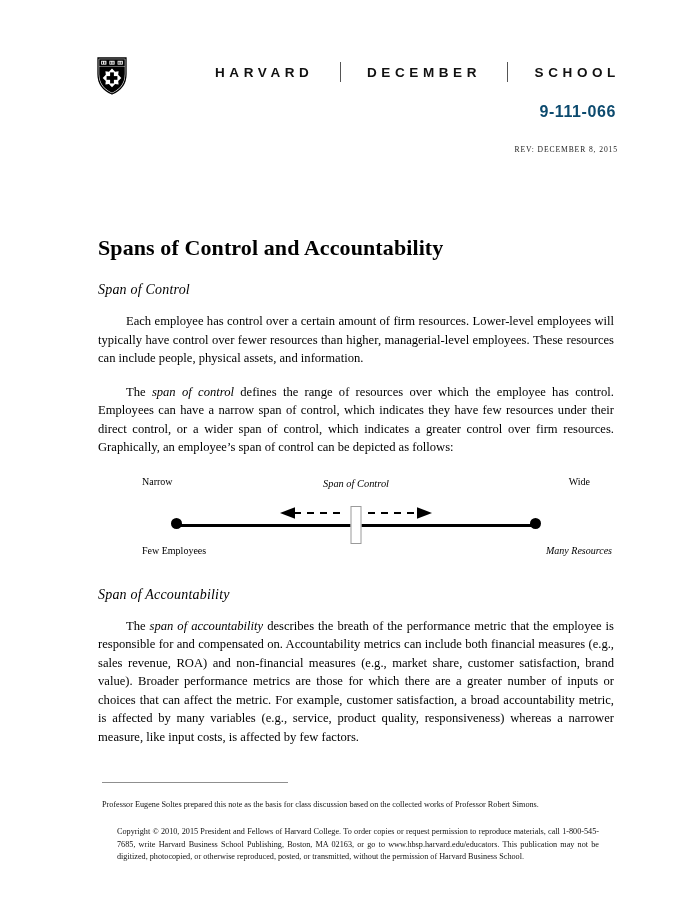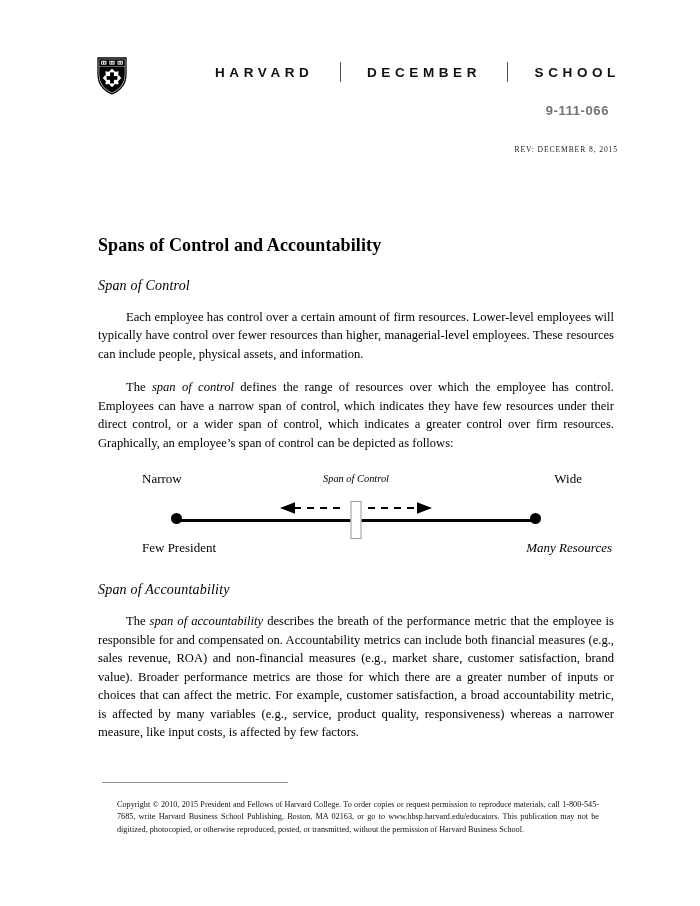--- a/index.html
+++ b/index.html
@@ -56,14 +56,14 @@
   }
   .doc-number {
     position: absolute;
-    right: 91px;
+    right: 84px;
     top: 103px;
     font-family: "Liberation Sans", "DejaVu Sans", sans-serif;
     font-weight: bold;
-    font-size: 13px;
+    font-size: 16px;
     letter-spacing: 0.6px;
     text-align: right;
-    color: #737373;
+    color: #0c4a6e;
   }
   .doc-rev {
     position: absolute;

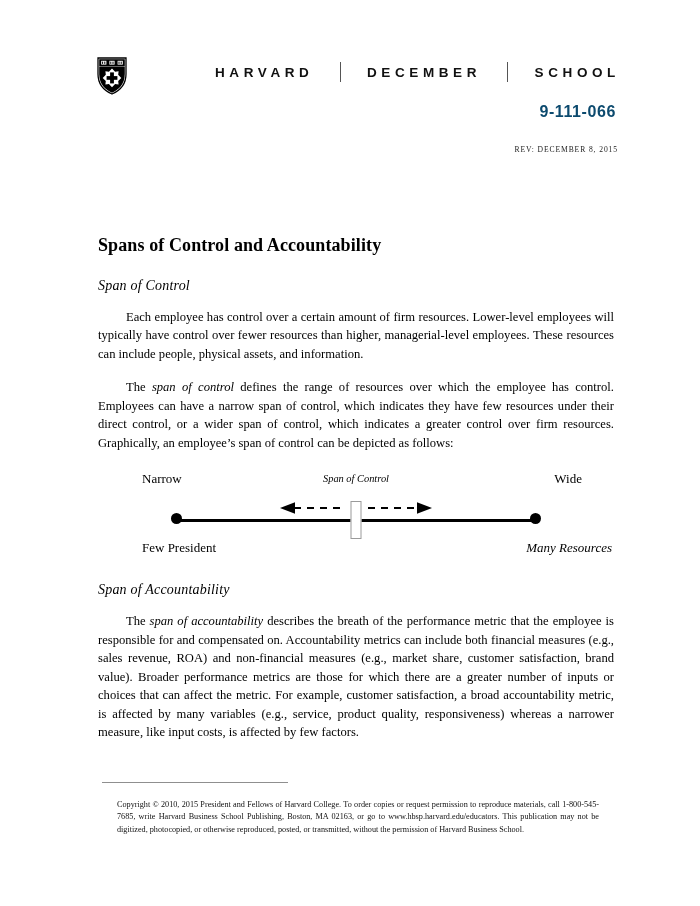--- a/index.html
+++ b/index.html
@@ -85,7 +85,7 @@
     width: 516px;
   }
   .doc-title {
-    font-size: 18px;
+    font-size: 22px;
     font-weight: bold;
     letter-spacing: 0.1px;
     margin: 0 0 22px 0;

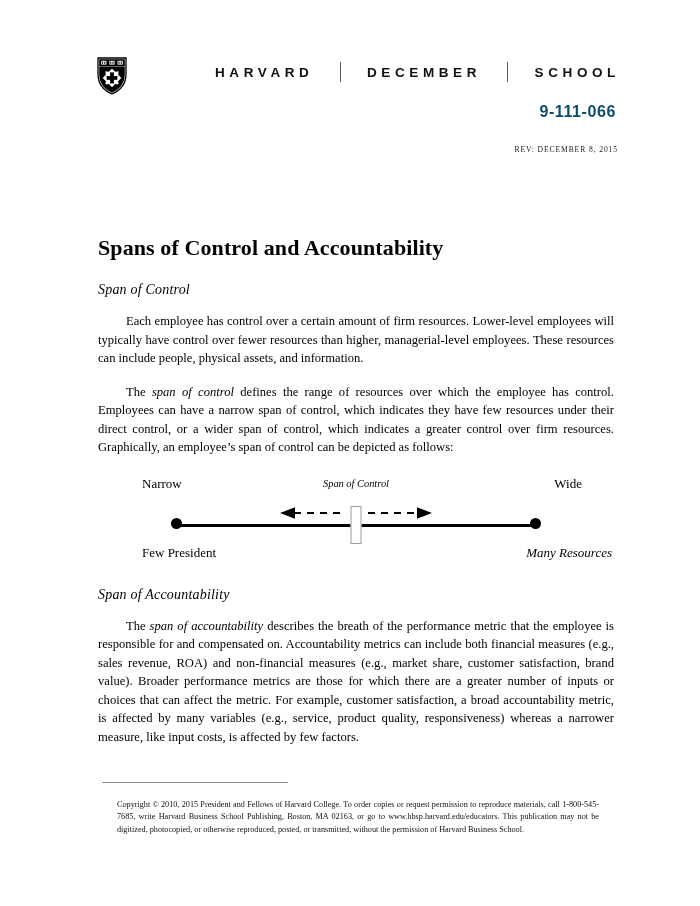--- a/index.html
+++ b/index.html
@@ -118,7 +118,7 @@
   }
   .fig-label {
     position: absolute;
-    font-size: 13px;
+    font-size: 10px;
     white-space: nowrap;
   }
   .fig-label.italic { font-style: italic; font-size: 10.4px; }

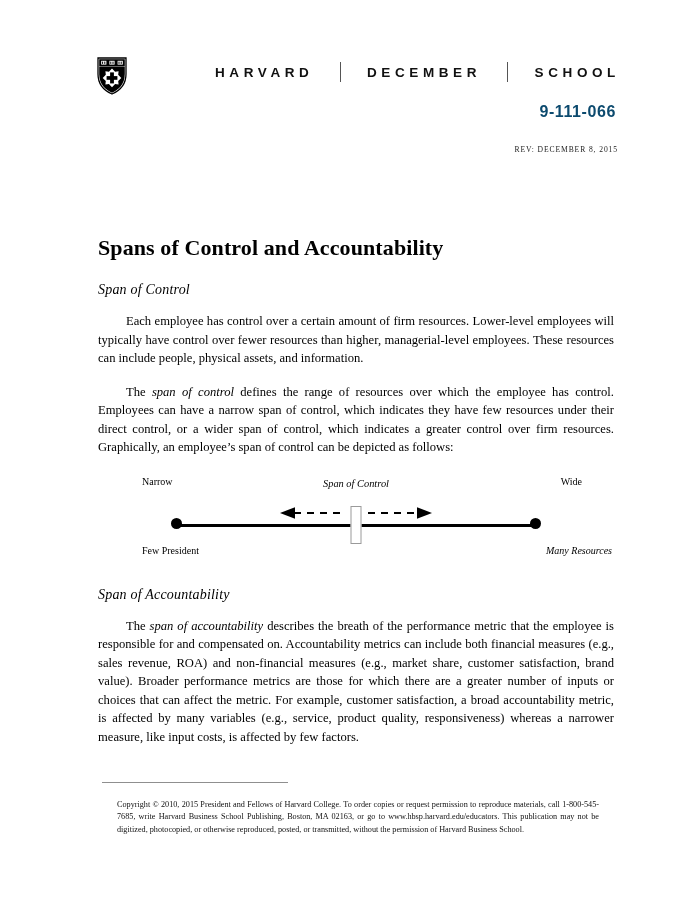--- a/index.html
+++ b/index.html
@@ -123,7 +123,7 @@
   }
   .fig-label.italic { font-style: italic; font-size: 10.4px; }
   .lbl-narrow { left: 44px; top: 4px; }
-  .lbl-wide   { right: 32px; top: 4px; }
+  .lbl-wide   { right: 24px; top: 4px; }
   .lbl-span   { left: 50%; top: 6px; transform: translateX(-50%); }
   .lbl-few    { left: 44px; top: 73px; }
   .lbl-many   { right: 2px;  top: 73px; font-style: italic; }

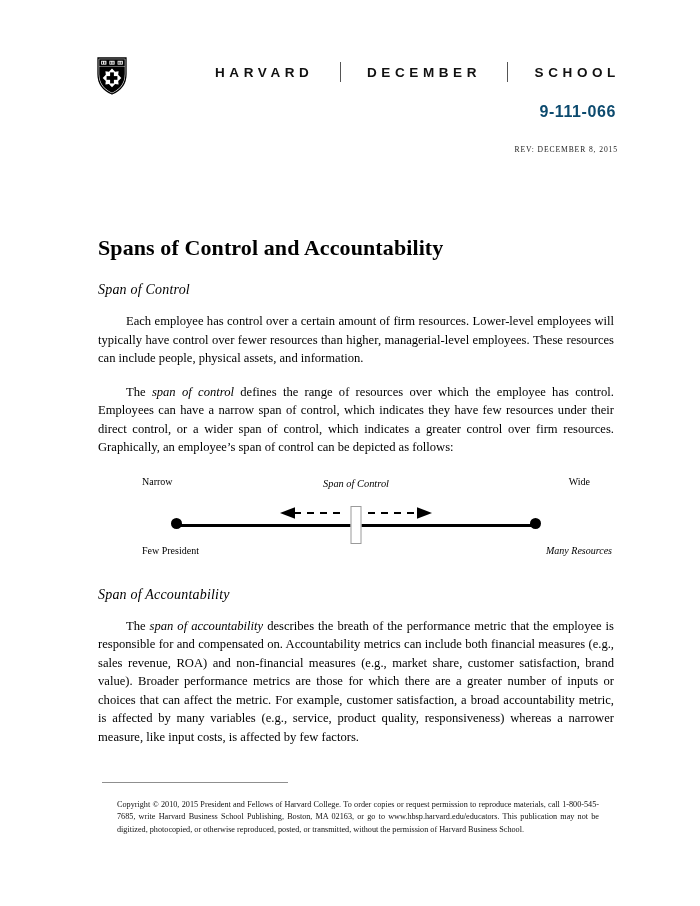--- a/index.html
+++ b/index.html
@@ -264,7 +264,7 @@
     <div class="dot dot-right"></div>
     <div class="handle"></div>
 
-    <span class="fig-label lbl-few">Few President</span>
+    <span class="fig-label lbl-few">Few Employees</span>
     <span class="fig-label lbl-many">Many Resources</span>
   </div>
 

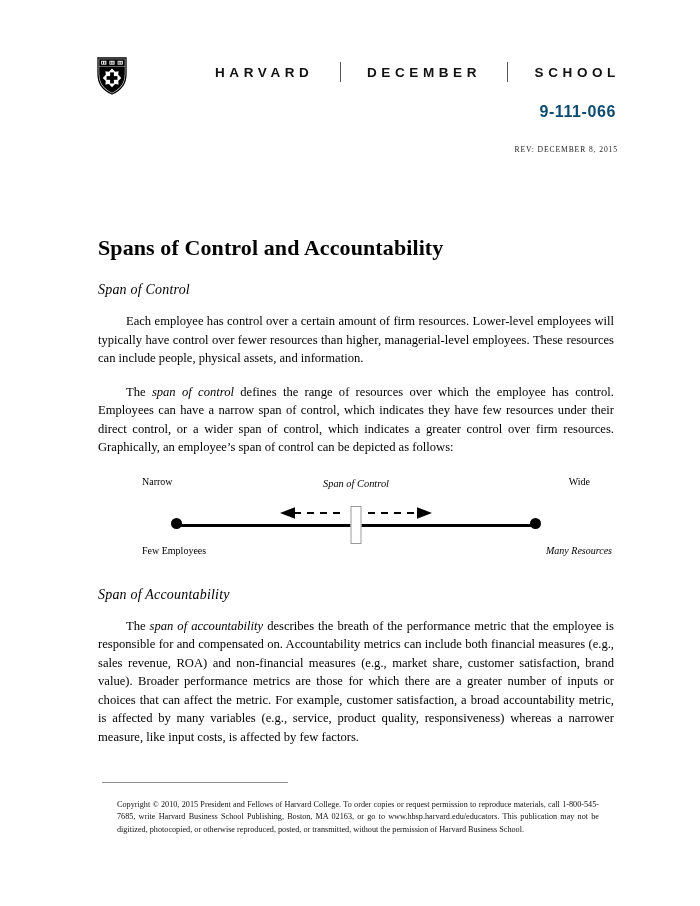--- a/index.html
+++ b/index.html
@@ -276,6 +276,7 @@
 
 <div class="footer">
   <div class="footer-rule"></div>
+  <p class="footer-note">Professor Eugene Soltes prepared this note as the basis for class discussion based on the collected works of Professor Robert Simons.</p>
   <p class="footer-copy">Copyright © 2010, 2015 President and Fellows of Harvard College.  To order copies or request permission to reproduce materials, call 1-800-545-7685, write Harvard Business School Publishing, Boston, MA 02163, or go to www.hbsp.harvard.edu/educators. This publication may not be digitized, photocopied, or otherwise reproduced, posted, or transmitted, without the permission of Harvard Business School.</p>
 </div>
 

